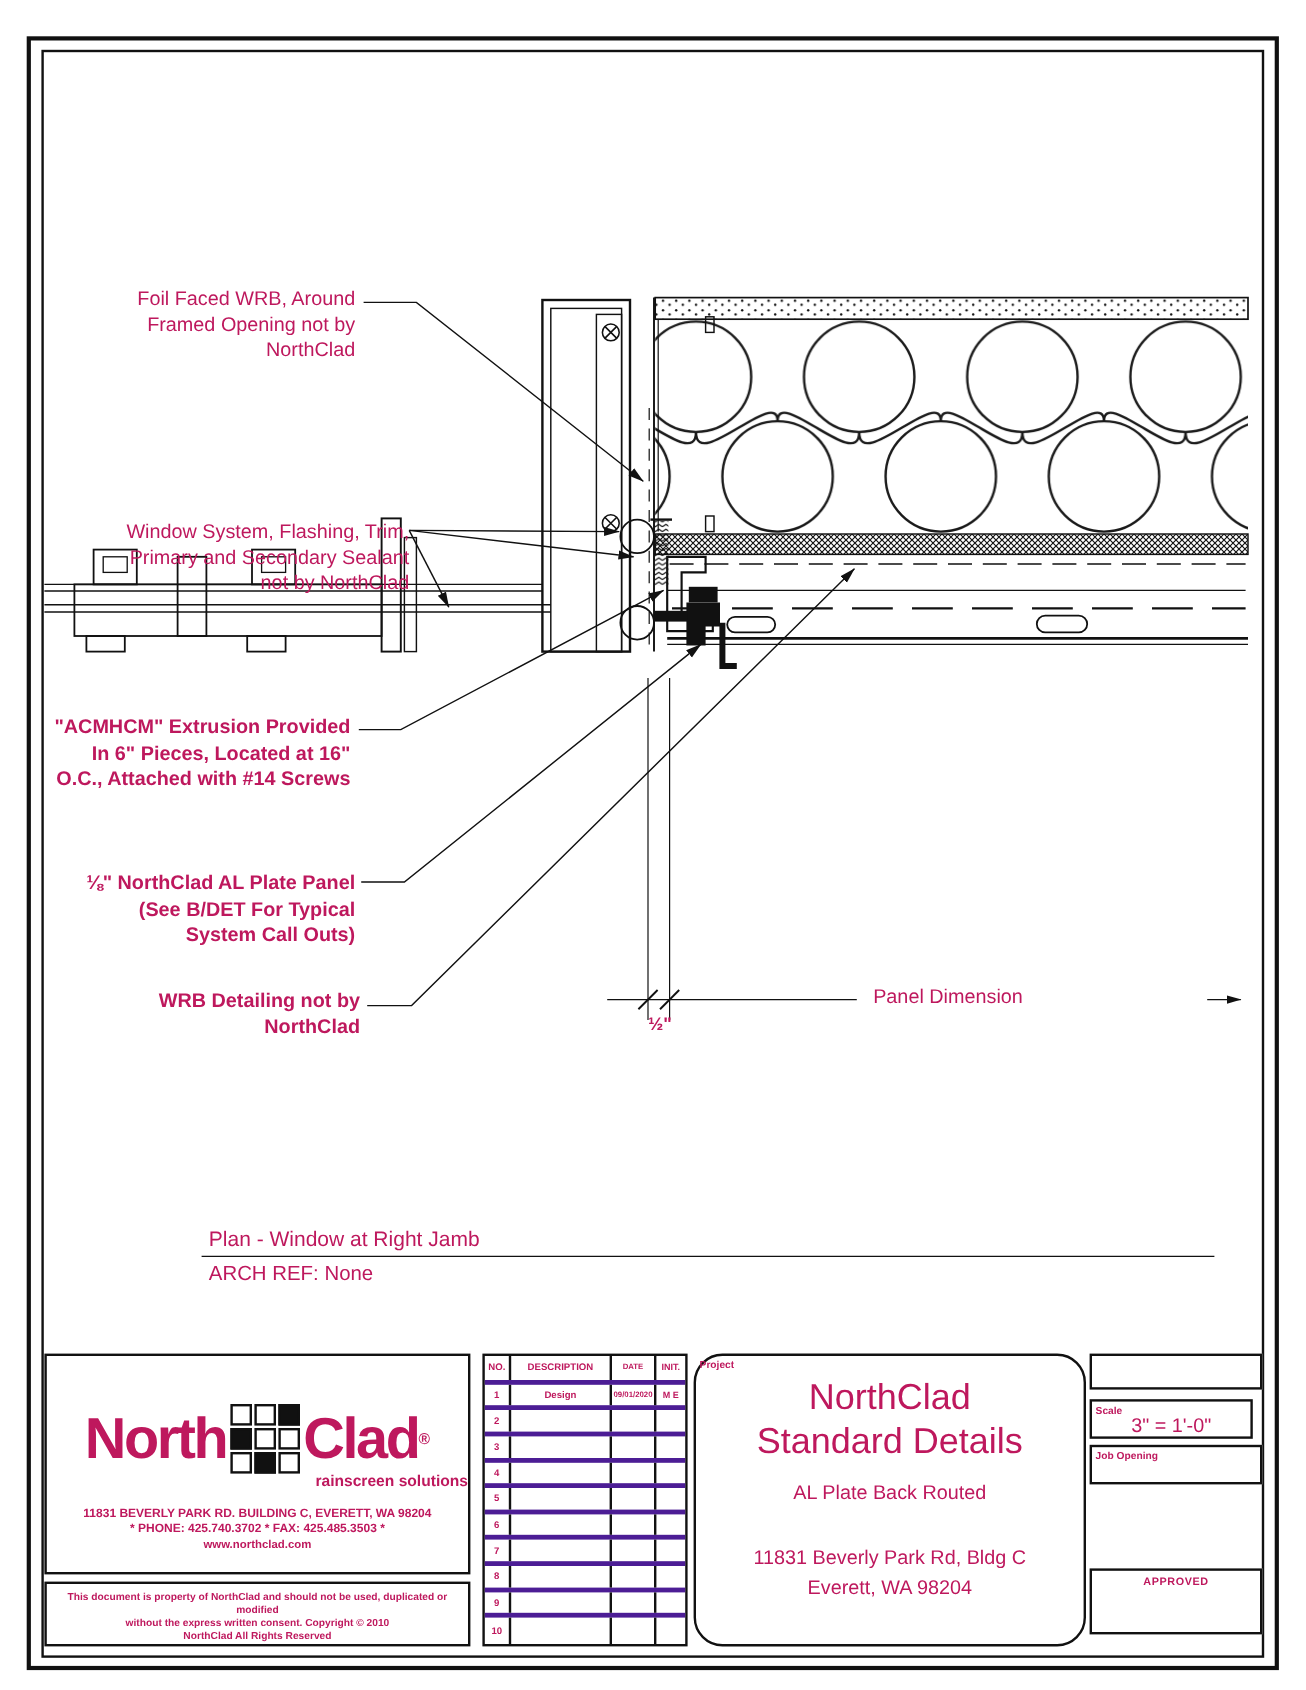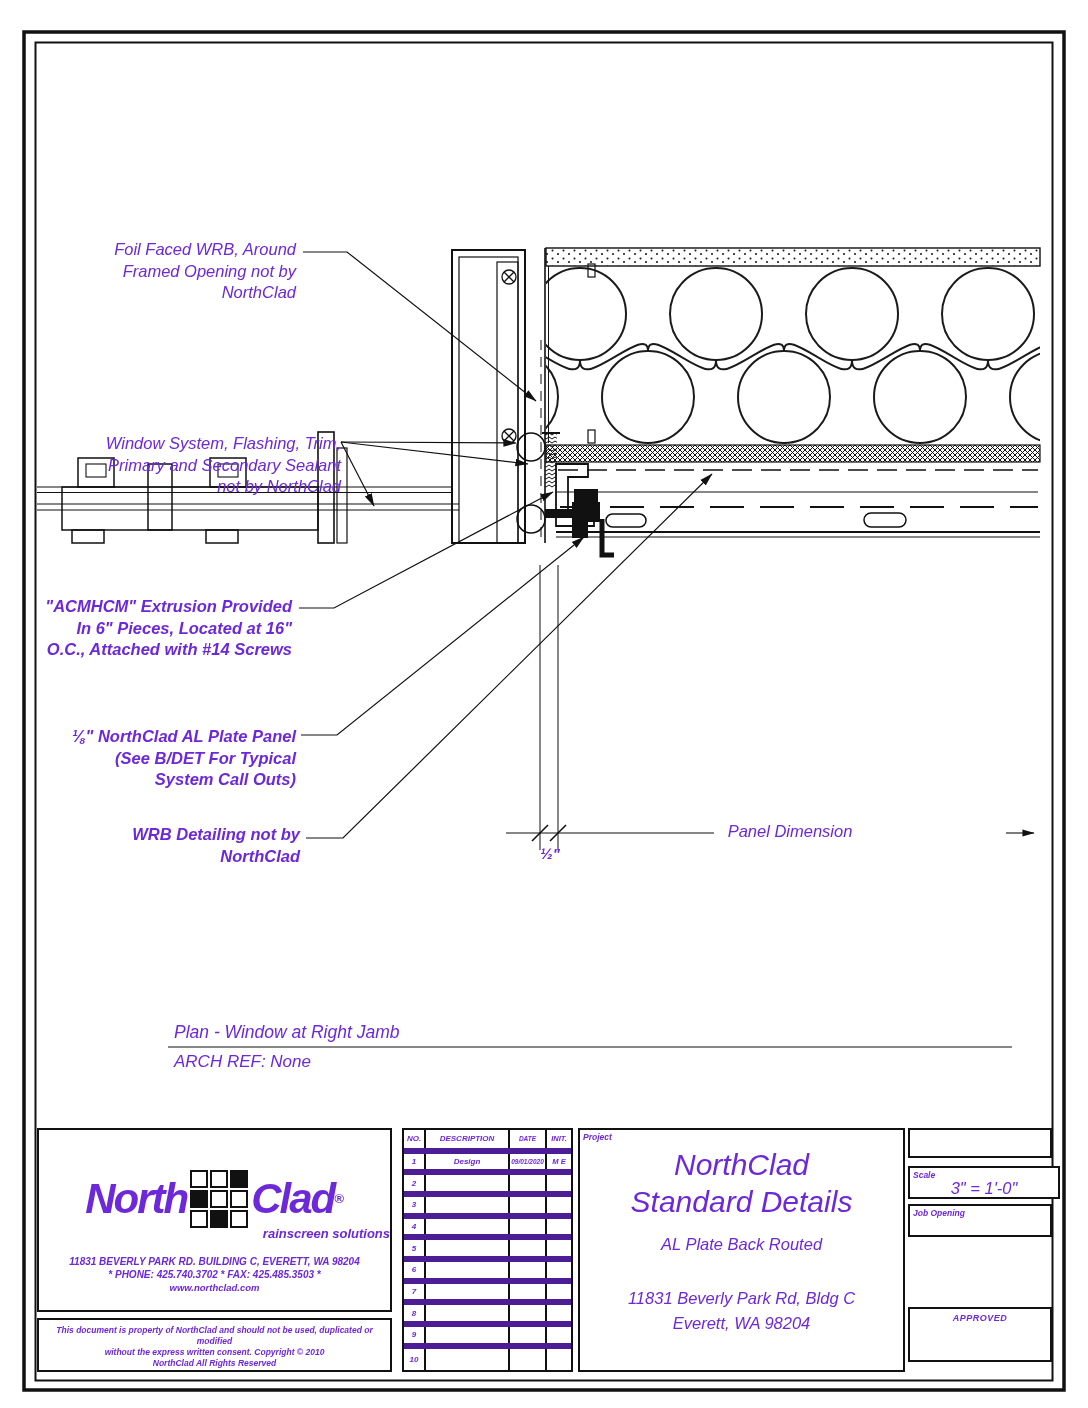--- a/index.html
+++ b/index.html
@@ -4,7 +4,7 @@
 <style>
   html,body{margin:0;padding:0;background:#fff;}
   .sheet{position:relative;width:1088px;height:1408px;background:#fff;
-         font-family:"Liberation Sans",sans-serif;color:#6d28d9;overflow:hidden;font-style:italic;}
+         font-family:"Liberation Sans",sans-serif;color:#be185d;overflow:hidden;}
   .sheet svg{position:absolute;left:0;top:0;}
   .txt{position:absolute;white-space:pre-line;}
   .ann{font-size:16.5px;line-height:21.5px;text-align:right;}

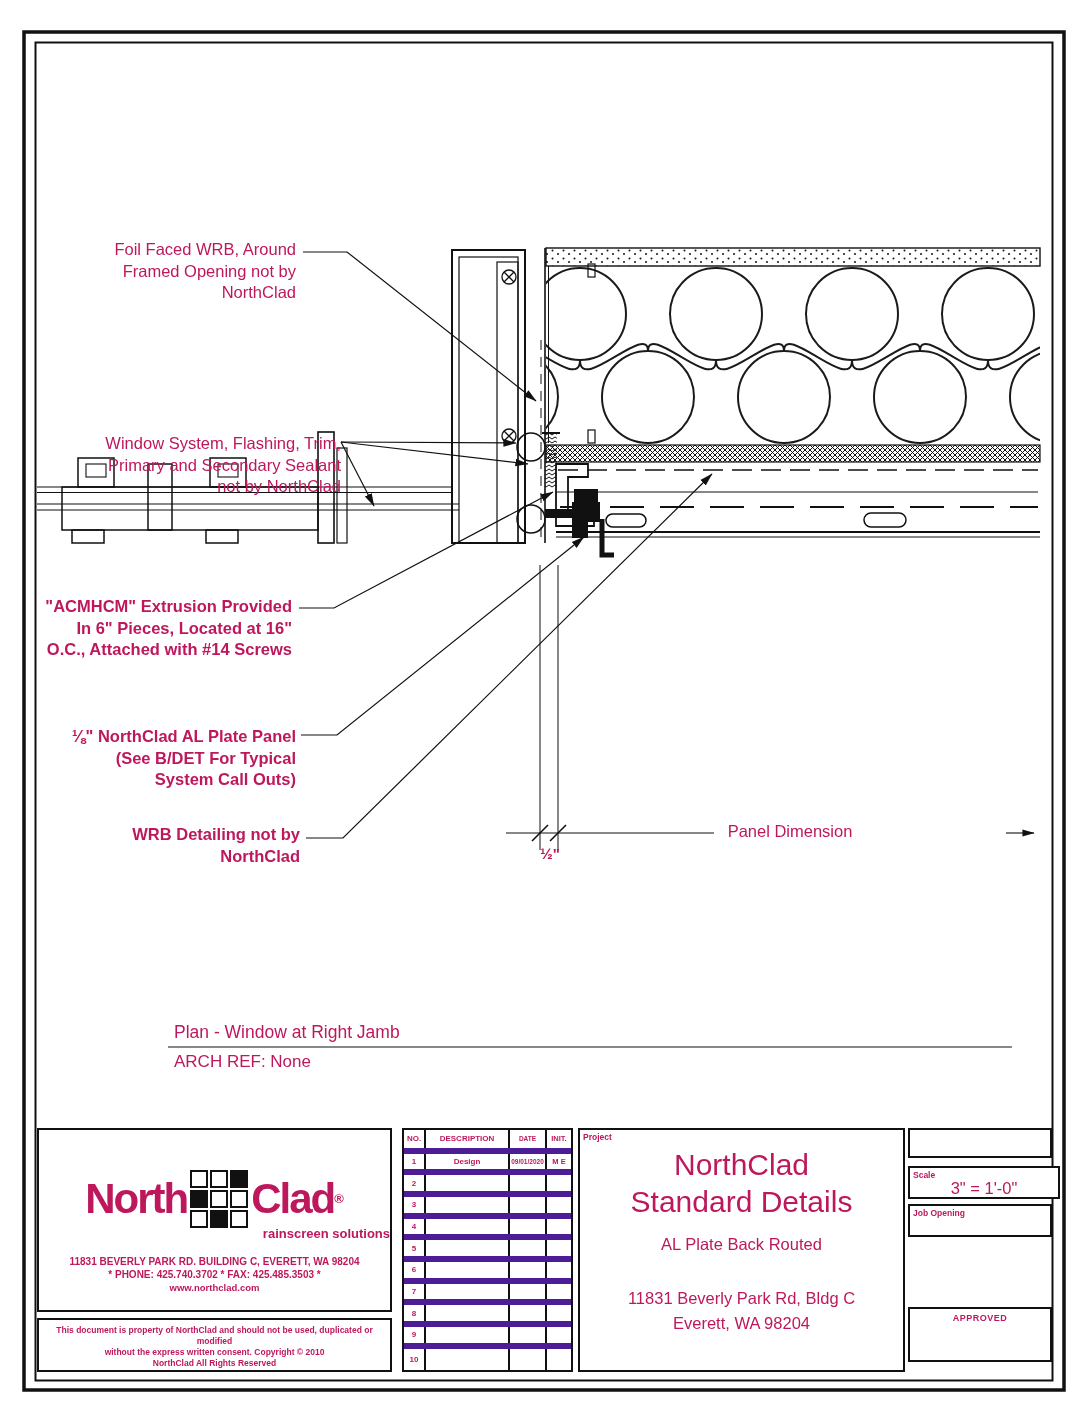--- a/index.html
+++ b/index.html
@@ -25,7 +25,7 @@
   .copy{font-size:8.5px;font-weight:bold;text-align:center;line-height:11px;padding-top:5px;white-space:pre-line;}
   
   .rev{display:flex;flex-direction:column;}
-  .rrow{display:flex;border-bottom:6px solid #4c1d95;box-sizing:border-box;}
+  .rrow{display:flex;border-bottom:4px solid #4c1d95;box-sizing:border-box;}
   .rrow:last-child{border-bottom:none;}
   .rcell{border-right:2px solid #111;box-sizing:border-box;display:flex;
          align-items:center;justify-content:center;overflow:hidden;}

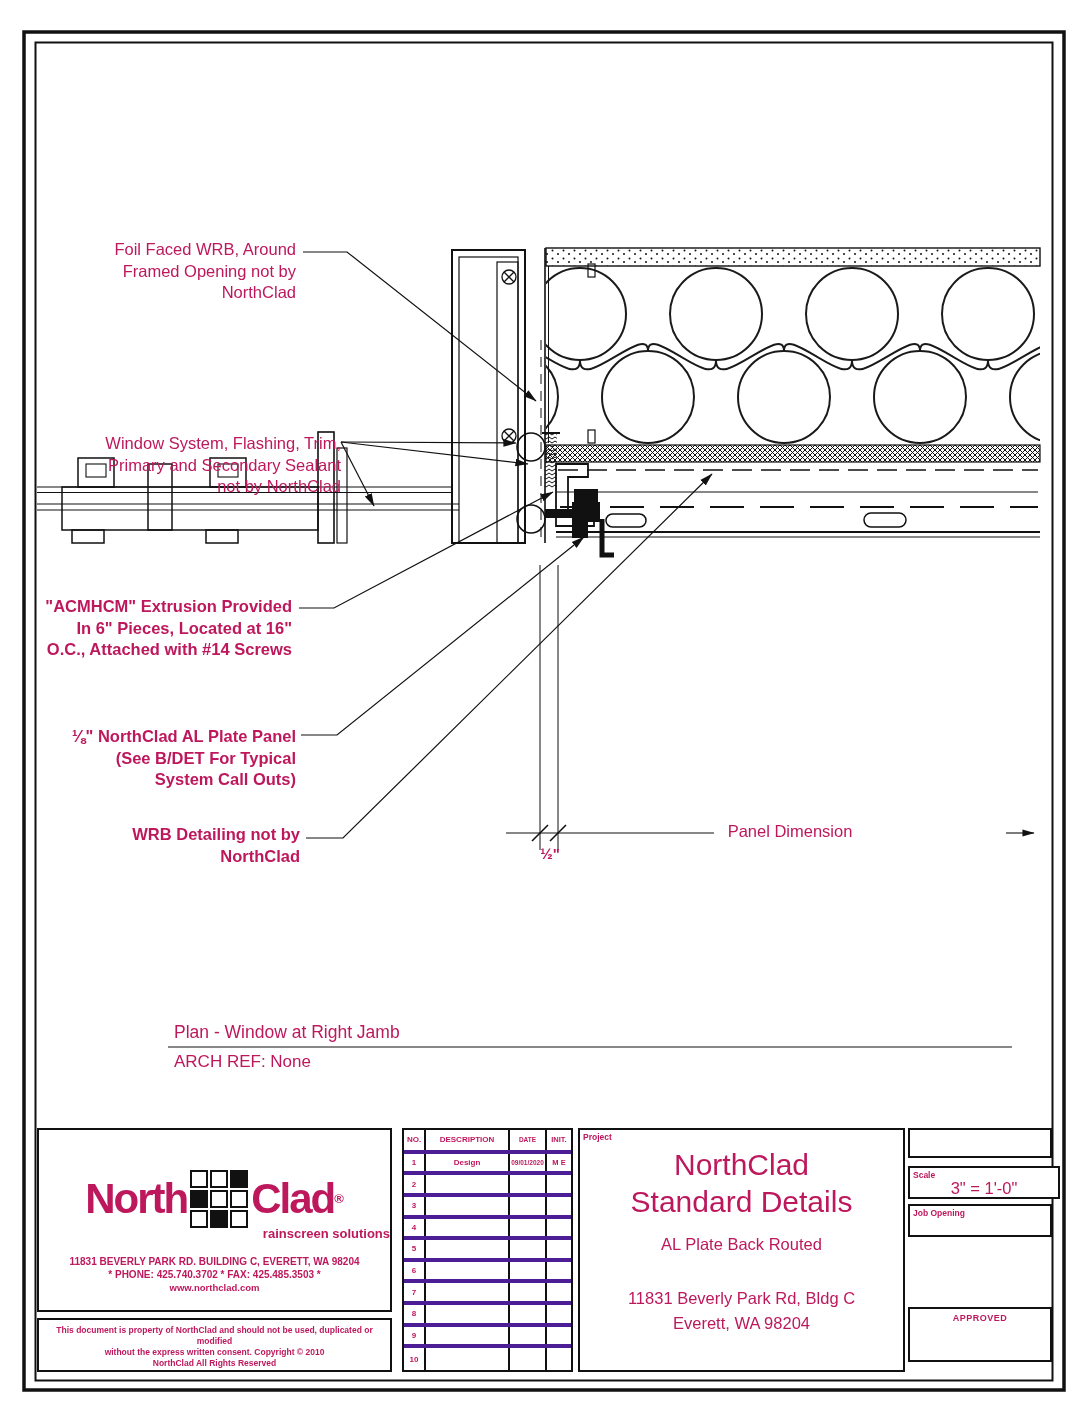--- a/index.html
+++ b/index.html
@@ -292,7 +292,7 @@
     </div>
   </div>
 
-  <div class="tb-box" style="left:578px;top:1128px;width:327px;height:244px;">
+  <div class="tb-box" style="left:578px;top:1128px;width:327px;height:244px;border-radius:24px;">
     <span class="lbl">Project</span>
     <div class="ptitle">NorthClad
 Standard Details</div>

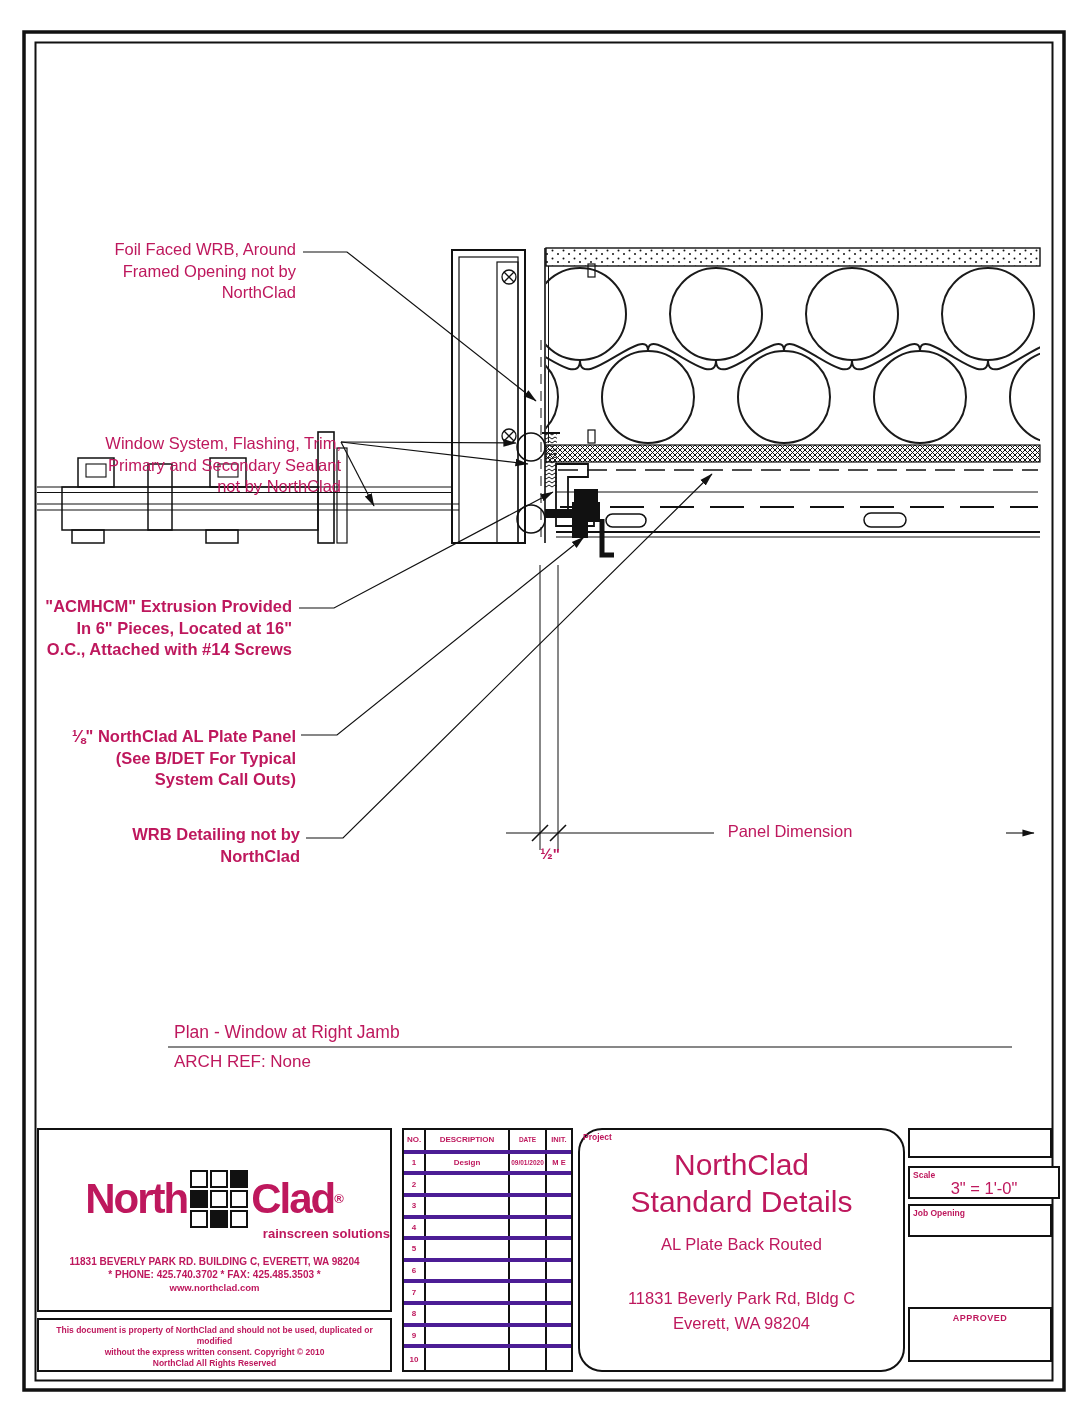--- a/index.html
+++ b/index.html
@@ -13,7 +13,7 @@
   .lbl{position:absolute;left:3px;top:2px;font-size:8.5px;font-weight:bold;}
   
   .logo-row{display:flex;justify-content:center;align-items:center;margin-top:40px;}
-  .logo-word{font-size:42px;font-weight:bold;letter-spacing:-2px;}
+  .logo-word{font-size:48px;font-weight:bold;letter-spacing:-2px;}
   .lgrid{display:grid;grid-template-columns:repeat(3,18px);grid-template-rows:repeat(3,18px);
          gap:2px;margin:0 3px;}
   .lgrid div{border:2.5px solid #111;box-sizing:border-box;background:#fff;}

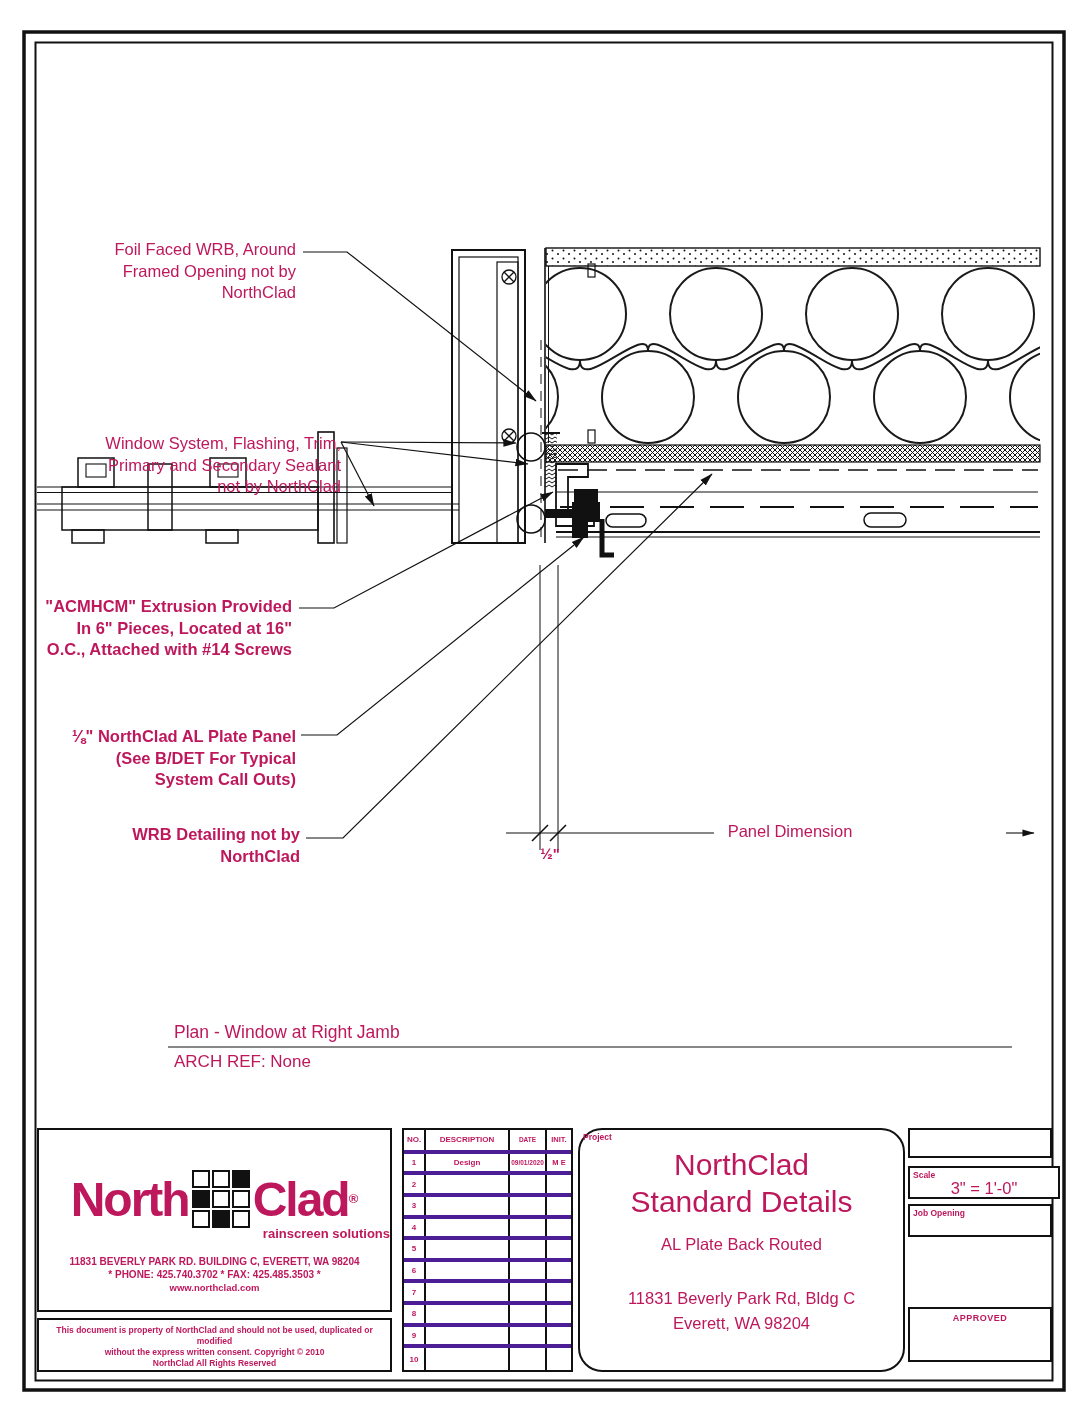--- a/index.html
+++ b/index.html
@@ -303,7 +303,7 @@
 
   <div class="tb-box" style="left:908px;top:1128px;width:144px;height:30px;"></div>
 
-  <div class="tb-box" style="left:908px;top:1166px;width:152px;height:33px;">
+  <div class="tb-box" style="left:908px;top:1166px;width:136px;height:33px;">
     <span class="lbl">Scale</span>
     <div class="scale-val">3" = 1'-0"</div>
   </div>

